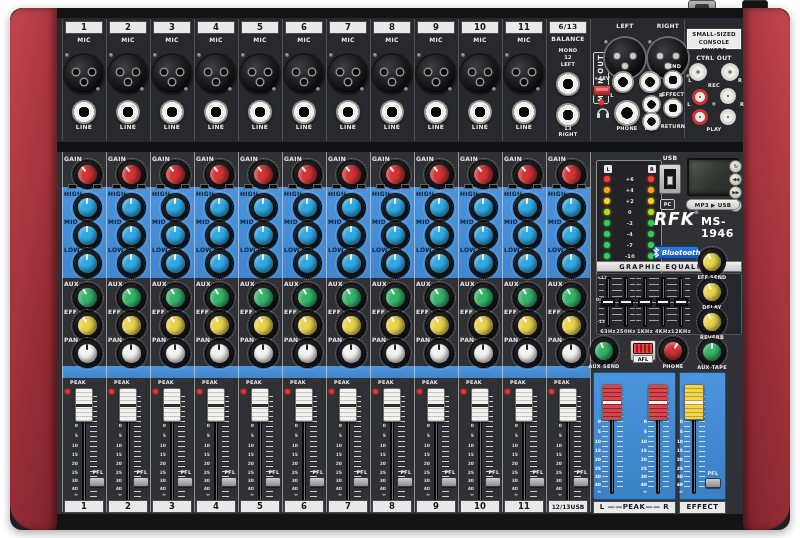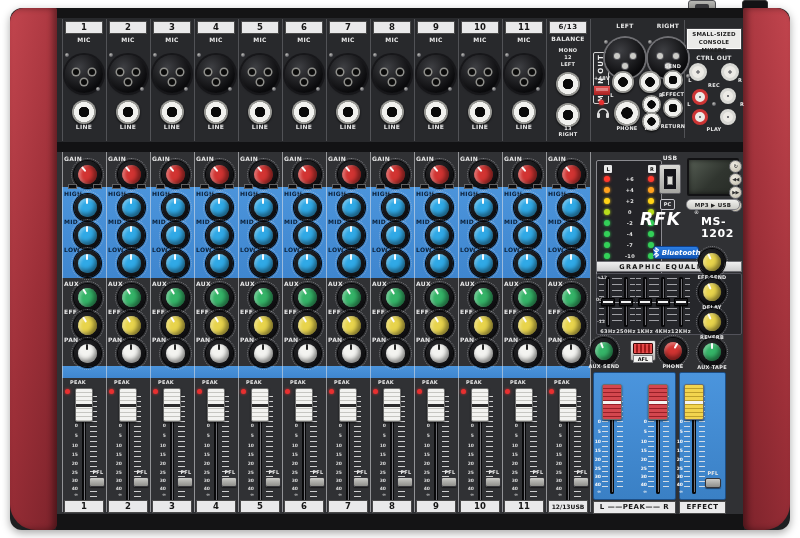--- a/index.html
+++ b/index.html
@@ -1081,7 +1081,7 @@
     <div class="abs tbtn" style="left: 729px; top: 186px; width: 13px; height: 13px;">▶▶</div>
     <div class="abs tbtn" style="left: 729px; top: 199px; width: 13px; height: 13px;">▶‖</div>
     <div class="abs mp3" style="left: 686px; top: 199px; width: 54px; height: 11px;">MP3 ▶ USB</div>
-    <div class="abs rfk" style="left: 640px; top: 210px; width: 44px; height: 18px;">RFK</div>
+    <div class="abs rfk" style="left: 654px; top: 210px; width: 44px; height: 18px;">RFK</div>
     <div class="abs reg" style="left: 694px; top: 209px; width: 6px; height: 6px;">®</div>
     <div class="abs model" style="left: 701px; top: 216px; width: 42px; height: 12px;">MS-1202</div>
     <div class="abs bt" style="left: 653px; top: 246px; width: 46px; height: 13px;">

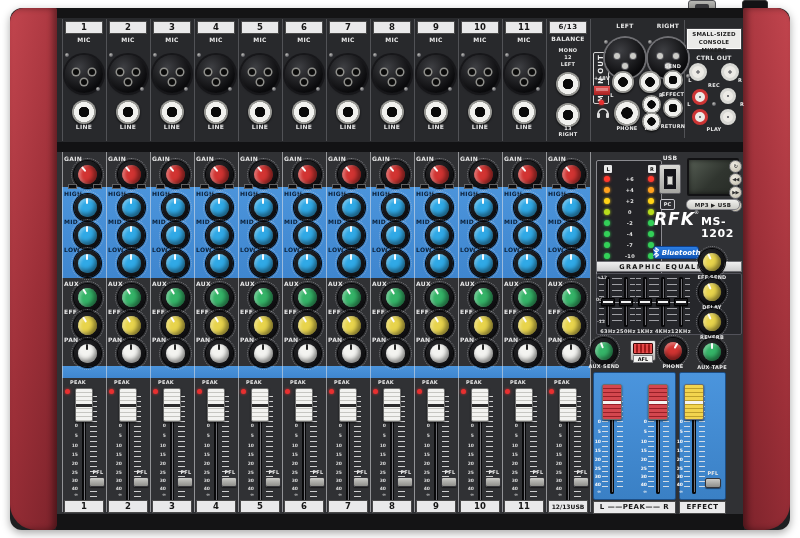--- a/index.html
+++ b/index.html
@@ -1083,7 +1083,7 @@
     <div class="abs mp3" style="left: 686px; top: 199px; width: 54px; height: 11px;">MP3 ▶ USB</div>
     <div class="abs rfk" style="left: 654px; top: 210px; width: 44px; height: 18px;">RFK</div>
     <div class="abs reg" style="left: 694px; top: 209px; width: 6px; height: 6px;">®</div>
-    <div class="abs model" style="left: 701px; top: 216px; width: 42px; height: 12px;">MS-1202</div>
+    <div class="abs model" style="left: 701px; top: 216px; width: 42px; height: 12px;">MS-1946</div>
     <div class="abs bt" style="left: 653px; top: 246px; width: 46px; height: 13px;">
       <div class="" style="width: 8px; height: 11px;"><svg width="8" height="11" viewBox="0 0 8 11">
           <path d="M1.5 2.5 L6.5 8 L4 10 L4 1 L6.5 3 L1.5 8.5" fill="none" stroke="#fff" stroke-width="1.1"></path>

